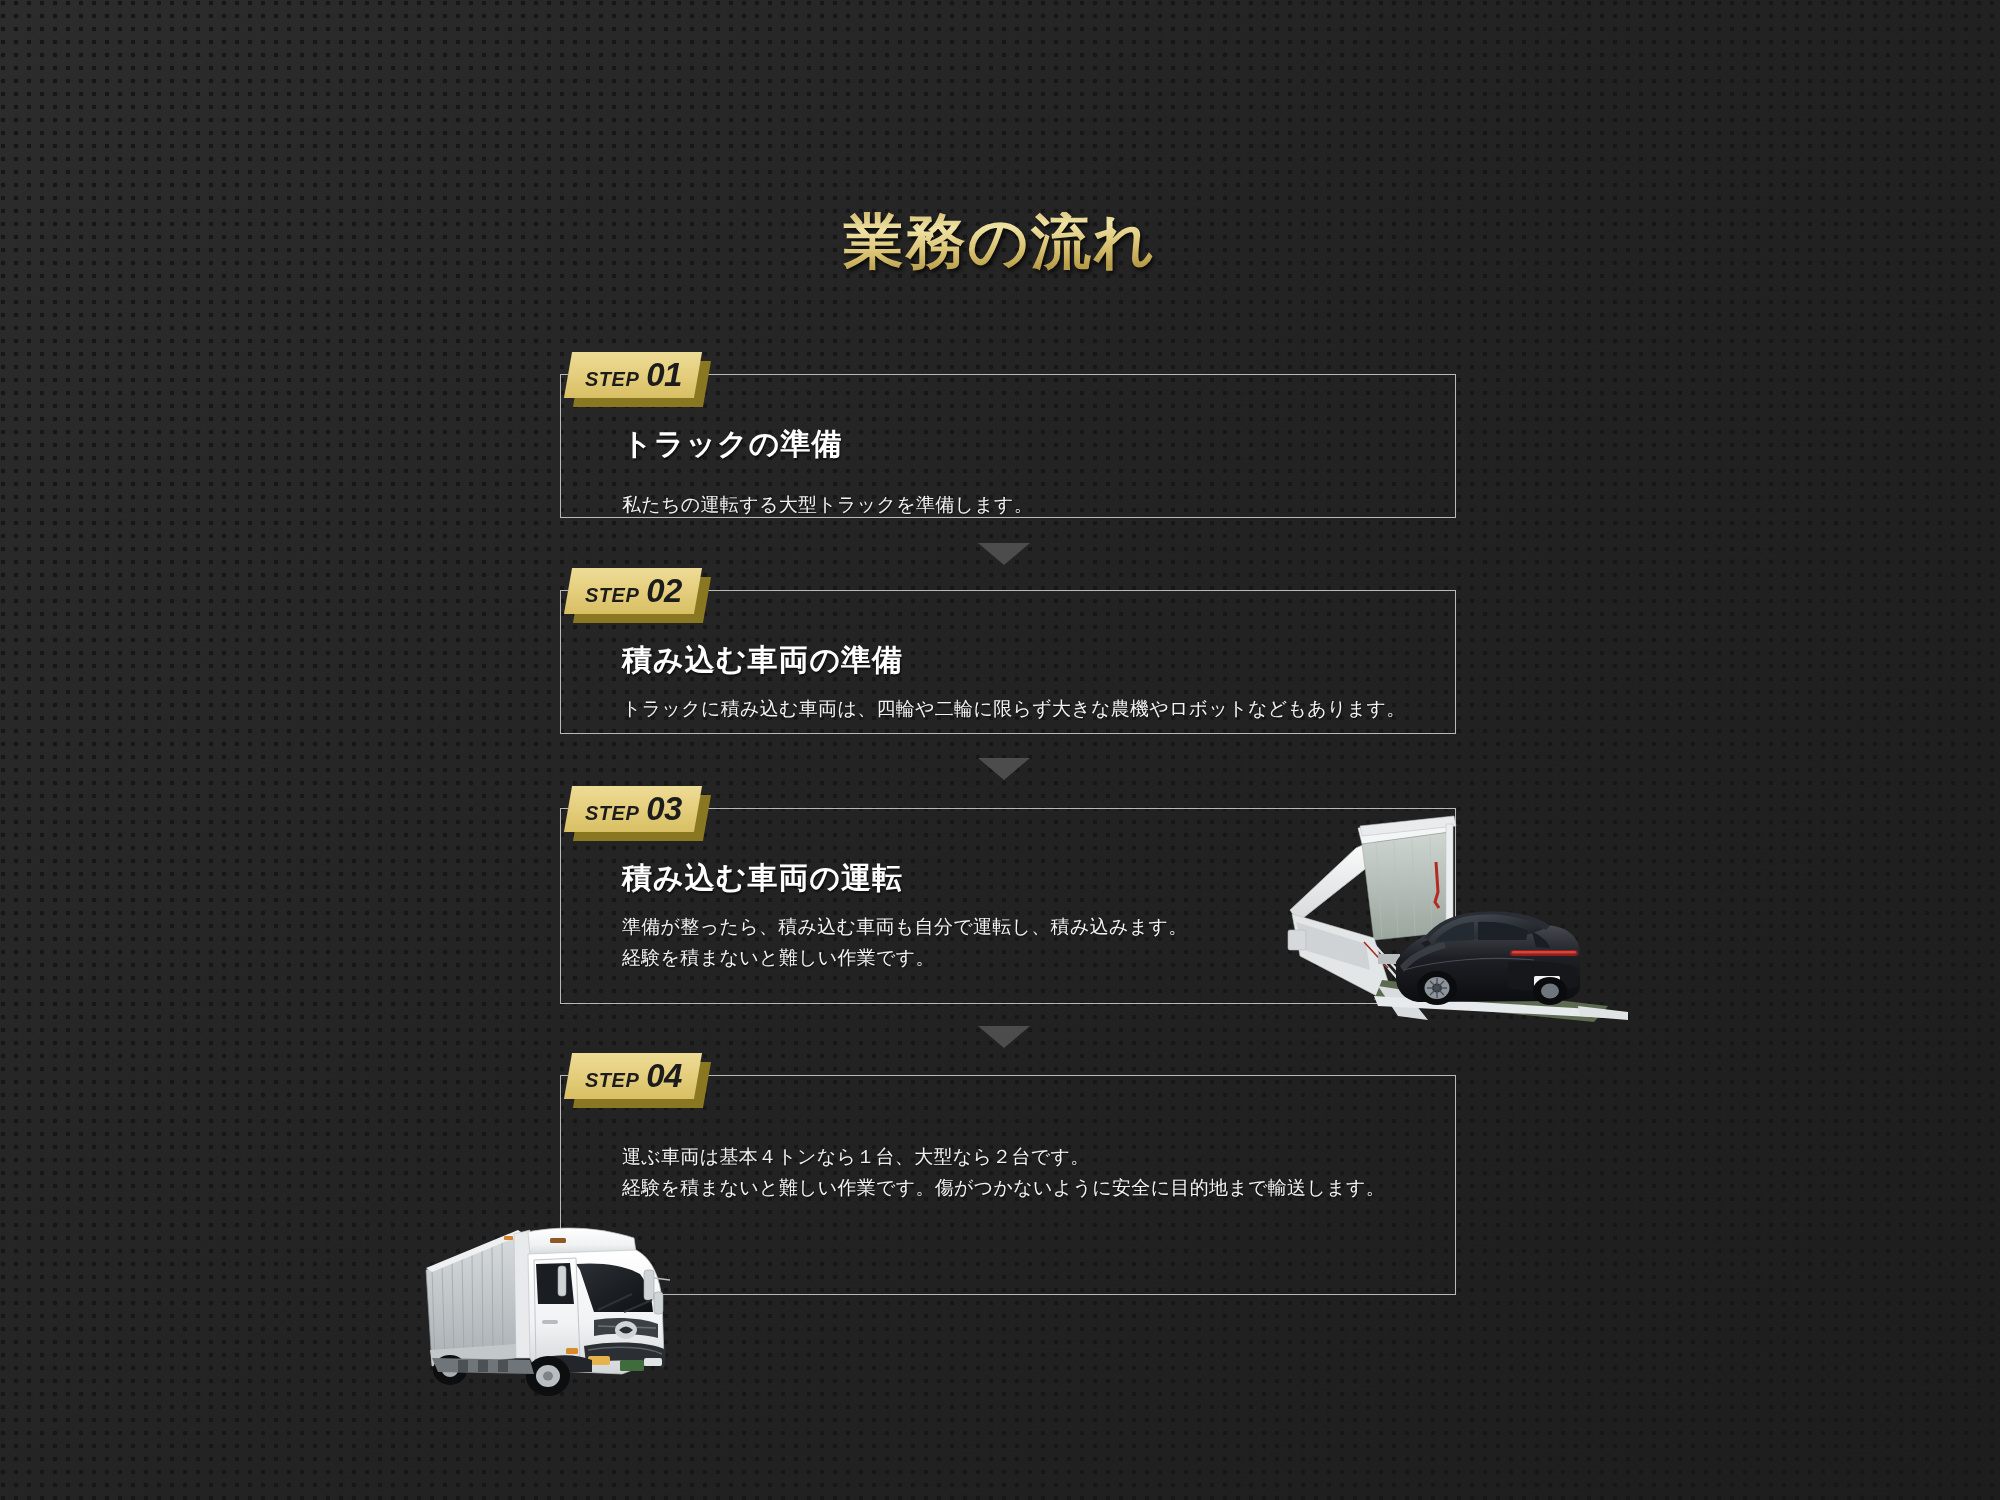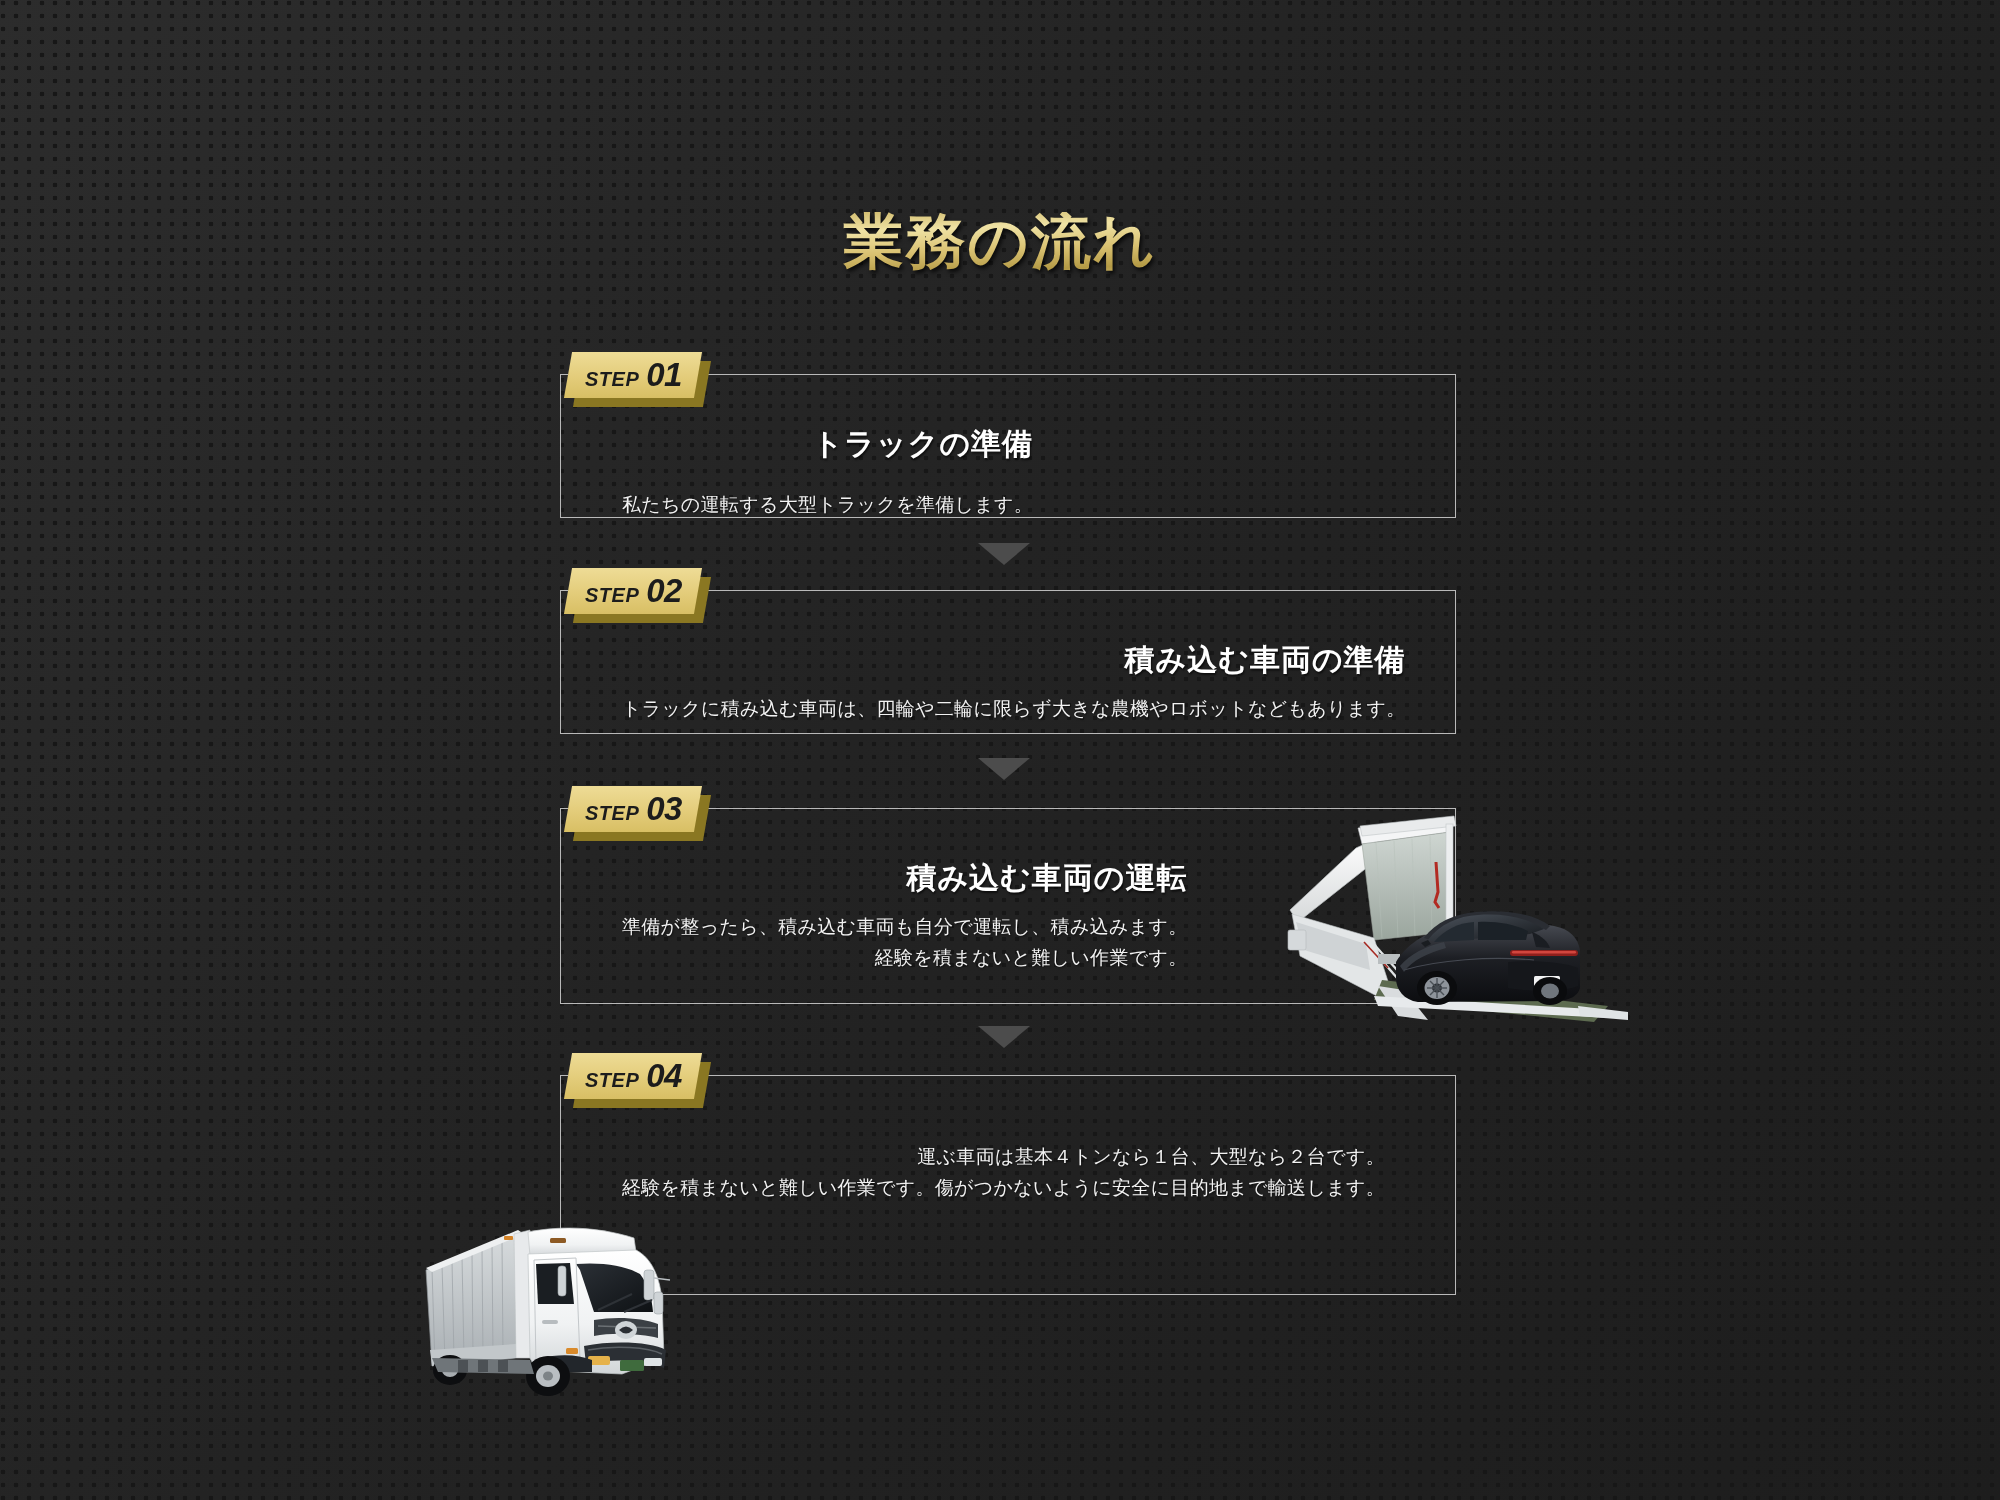--- a/index.html
+++ b/index.html
@@ -118,7 +118,7 @@
     letter-spacing:-0.5px;
   }
 
-  .step-content { position:absolute; left:62px;text-align:right; }
+  .step-content { position:absolute; left:62px; }
   .step-title {
     color:#ffffff;
     font-size:30px;

